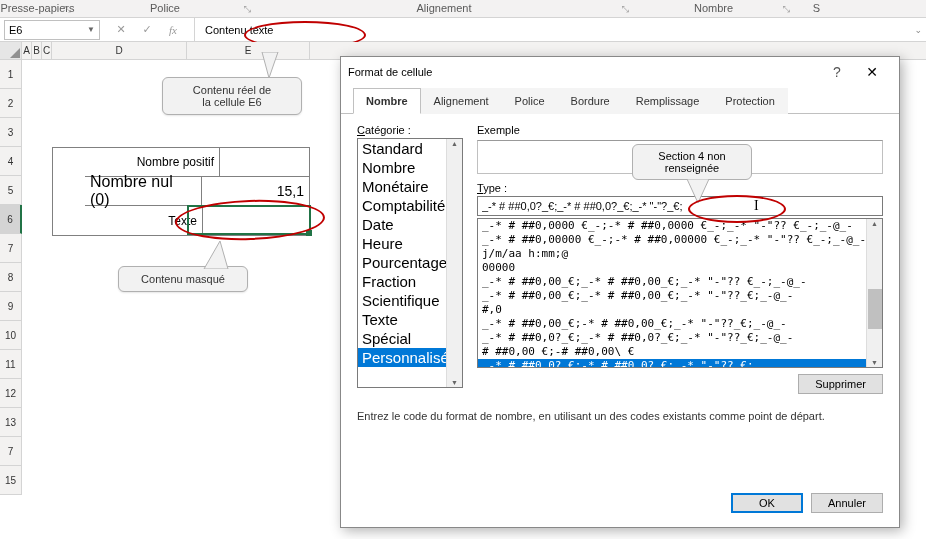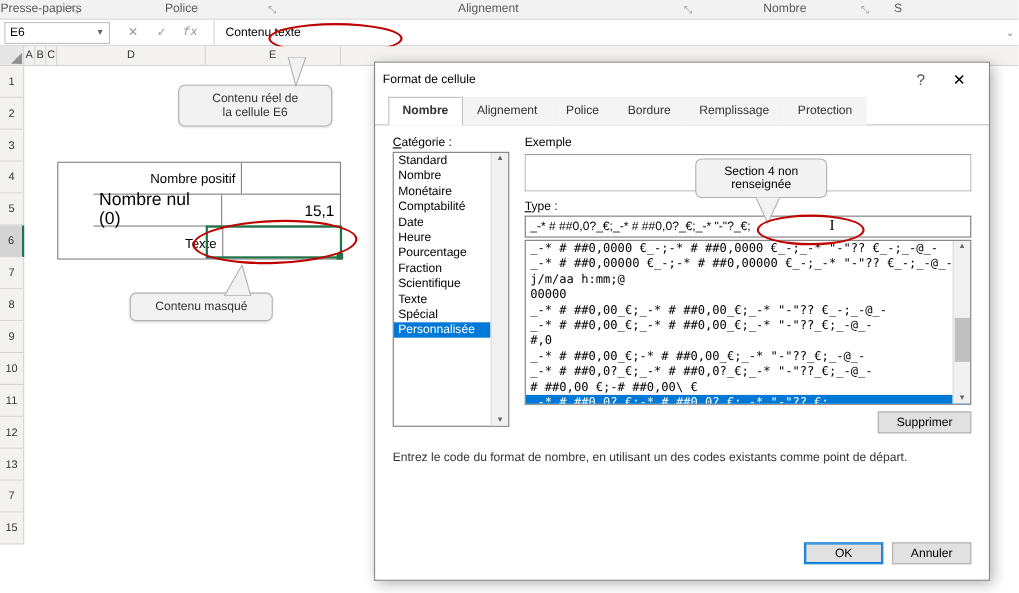--- a/index.html
+++ b/index.html
@@ -16,7 +16,7 @@
     .name-box .dd { font-size:8px; color:#666;}
     .fx-icons { display:flex; align-items:center; gap:12px; padding:0 14px; color:#9a9a9a;}
     .fx-icons .icon { width:14px; text-align:center; font-size:11px;}
-    .fx-icons .fx { font-style:italic; font-family: Liberation Mono, monospace;}
+    .fx-icons .fx { font-style:italic; font-family: Liberation Serif, serif;}
     .fx-input-wrap { flex:1; display:flex; align-items:center; border-left:1px solid #d4d4d4; height:100%; padding:0 10px; position:relative;}
     .fx-input { border:none; outline:none; width:100%;}
     .fx-expand { position:absolute; right:4px; font-size:9px; color:#888;}

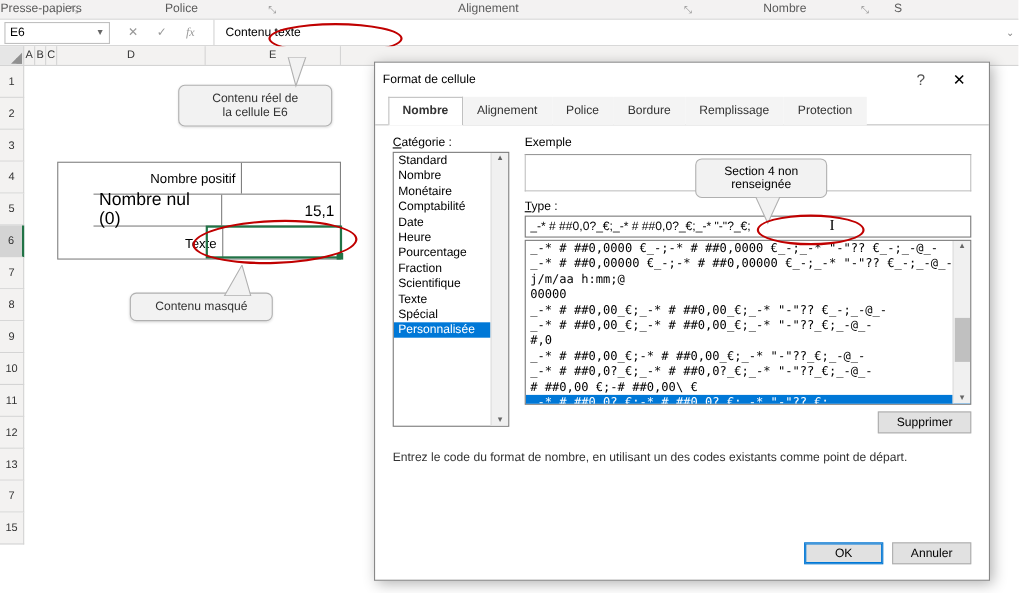--- a/index.html
+++ b/index.html
@@ -57,7 +57,7 @@
     .cat-list .sb { position:absolute; right:0; top:0; width:16px; height:100%; background:#f0f0f0; border-left:1px solid #ddd;}
     .cat-list .sb::before { content:'▲'; position:absolute; top:1px; width:100%; text-align:center; font-size:7px; color:#666;}
     .cat-list .sb::after { content:'▼'; position:absolute; bottom:1px; width:100%; text-align:center; font-size:7px; color:#666;}
-    .cat-item { padding:1px 4px; font-size:11px; width:88px;}
+    .cat-item { padding:1px 4px; font-size:15px; width:88px;}
     .cat-item.sel { background:#0078d7; color:#fff;}
 
     .right-col { flex:1;}

